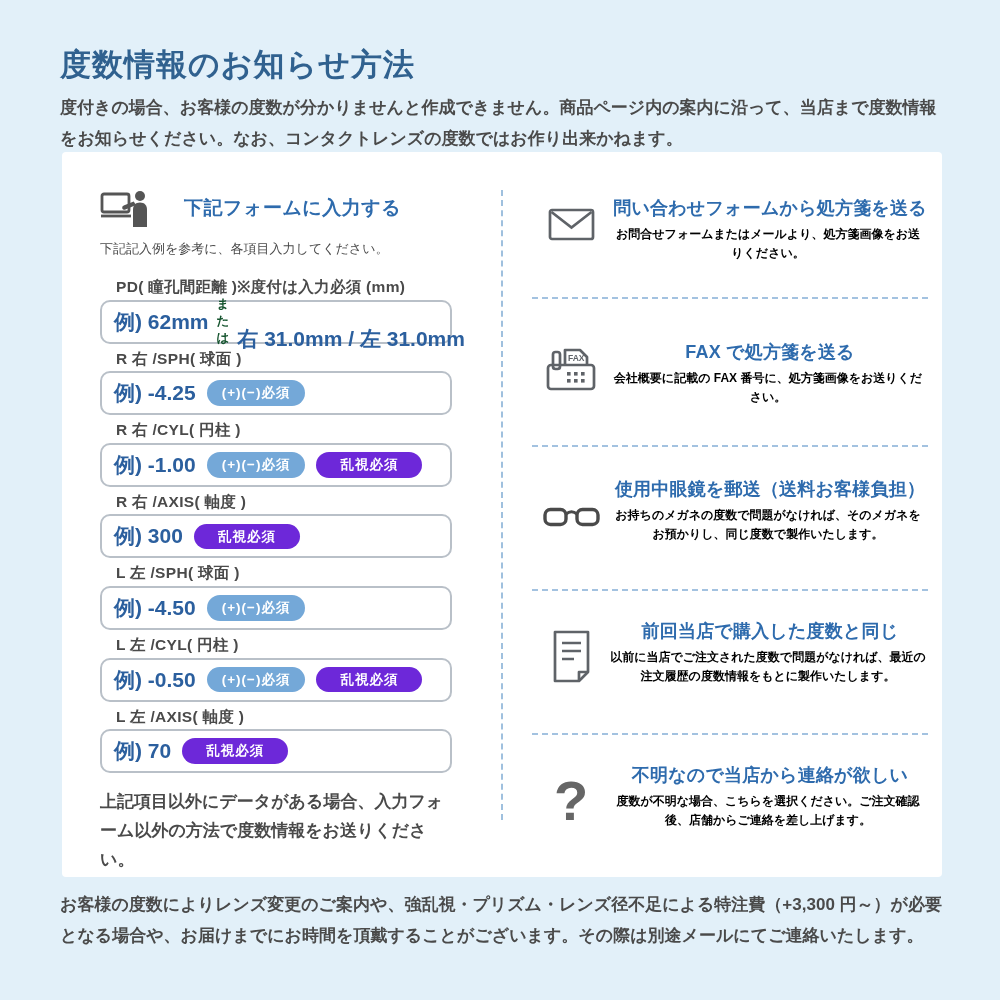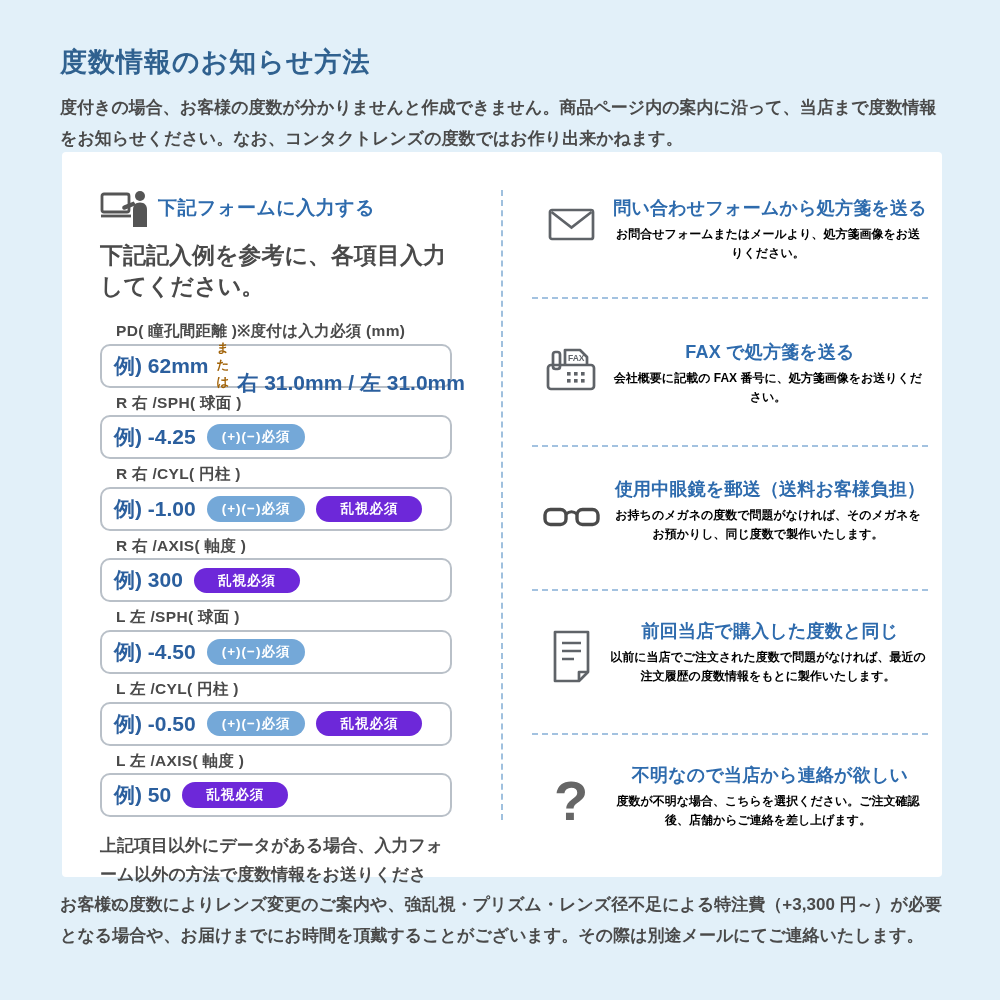--- a/index.html
+++ b/index.html
@@ -16,7 +16,7 @@
   
   .page-title{
     left:60px;top:44px;
-    font-size:27px;font-weight:bold;color:#30618f;letter-spacing:1px;
+    font-size:31px;font-weight:bold;color:#30618f;letter-spacing:1px;
   }
   .intro{
     left:60px;top:92px;width:882px;

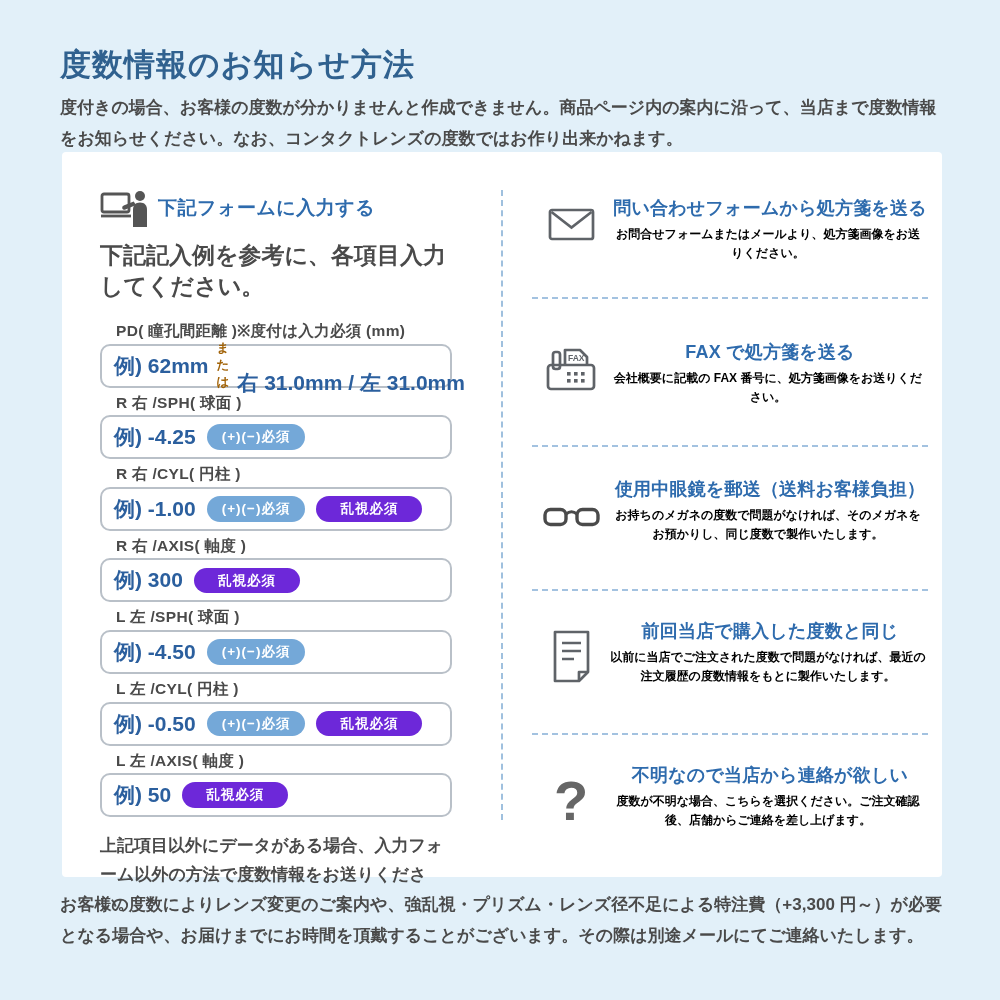--- a/index.html
+++ b/index.html
@@ -31,7 +31,7 @@
 
   
   .left-col{left:100px;top:186px;width:360px;}
-  .form-head{display:flex;align-items:center;gap:8px;height:44px;}
+  .form-head{display:flex;align-items:center;gap:34px;height:44px;}
   .form-head-title{font-size:19px;font-weight:bold;color:#2e6bad;letter-spacing:0.5px;}
   .form-instruction{margin-top:10px;font-size:23px;font-weight:700;color:#4a4a4a;}
   .fields{margin-top:20px;}

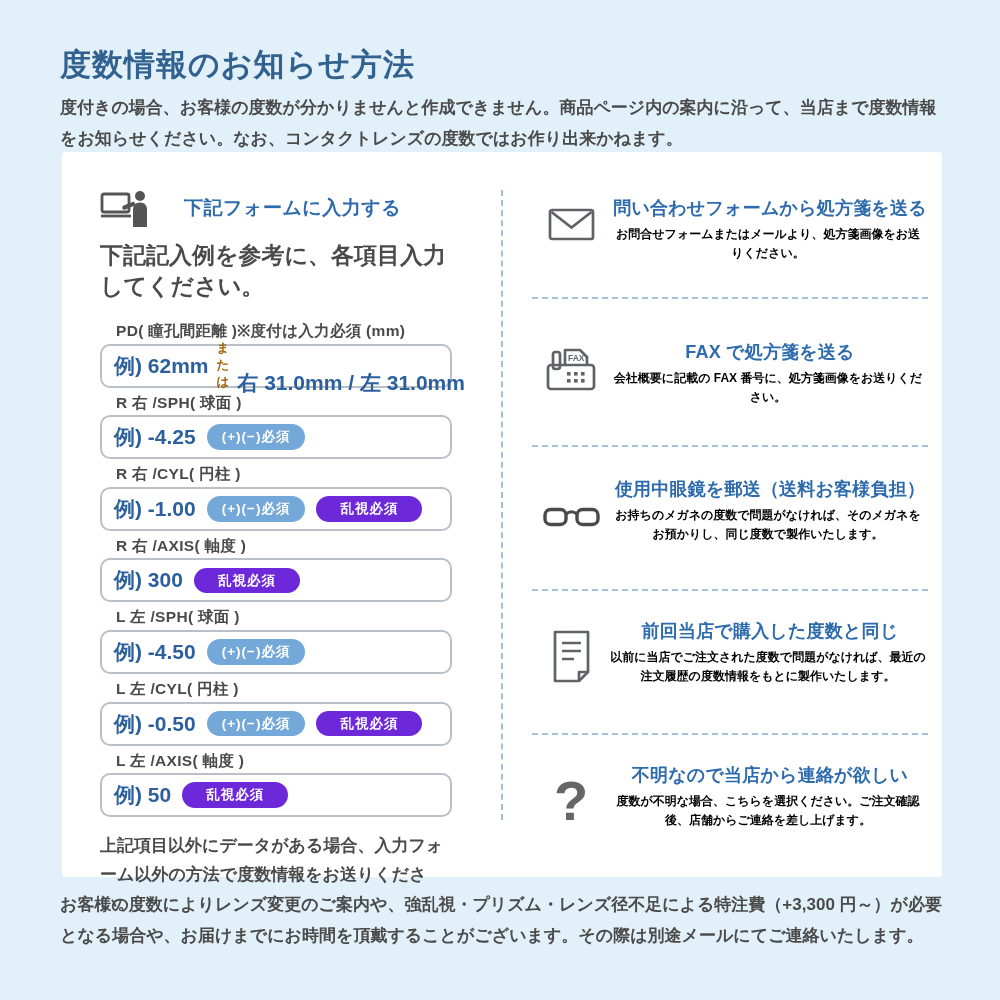--- a/index.html
+++ b/index.html
@@ -33,7 +33,7 @@
   .left-col{left:100px;top:186px;width:360px;}
   .form-head{display:flex;align-items:center;gap:34px;height:44px;}
   .form-head-title{font-size:19px;font-weight:bold;color:#2e6bad;letter-spacing:0.5px;}
-  .form-instruction{margin-top:10px;font-size:23px;font-weight:700;color:#4a4a4a;}
+  .form-instruction{margin-top:10px;font-size:13px;font-weight:400;color:#4a4a4a;}
   .fields{margin-top:20px;}
   .field-label{
     font-size:15.5px;font-weight:bold;color:#4a4a4a;

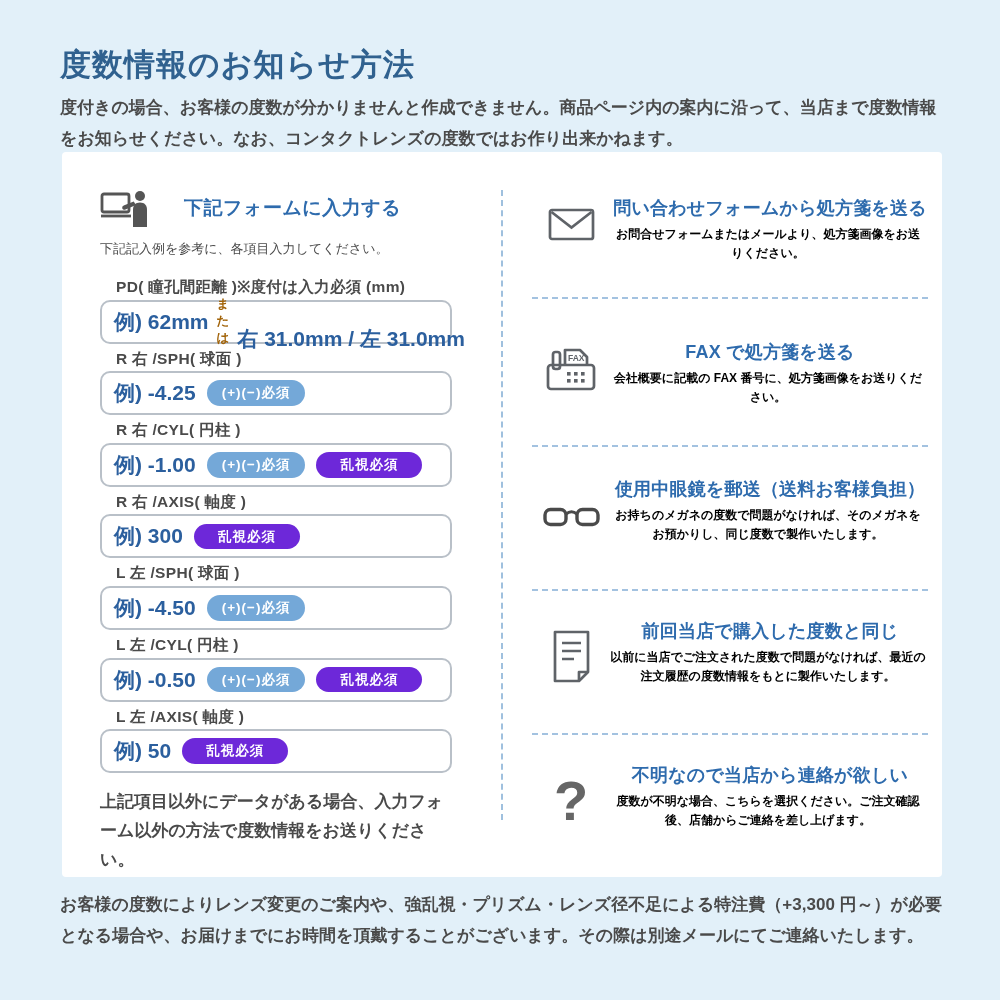--- a/index.html
+++ b/index.html
@@ -46,7 +46,7 @@
     margin-bottom:6px;
   }
   .example-value{font-size:21px;font-weight:bold;color:#2b5f9e;white-space:nowrap;}
-  .box-connector{font-size:12.5px;font-weight:bold;color:#a16207;margin:0 -3px;}
+  .box-connector{font-size:12.5px;font-weight:bold;color:#14532d;margin:0 -3px;}
   .box-connector:empty,.example-value2:empty{display:none;}
   .example-value2{font-size:21px;font-weight:bold;color:#2b5f9e;white-space:nowrap;margin-top:35px;}
   .badge{

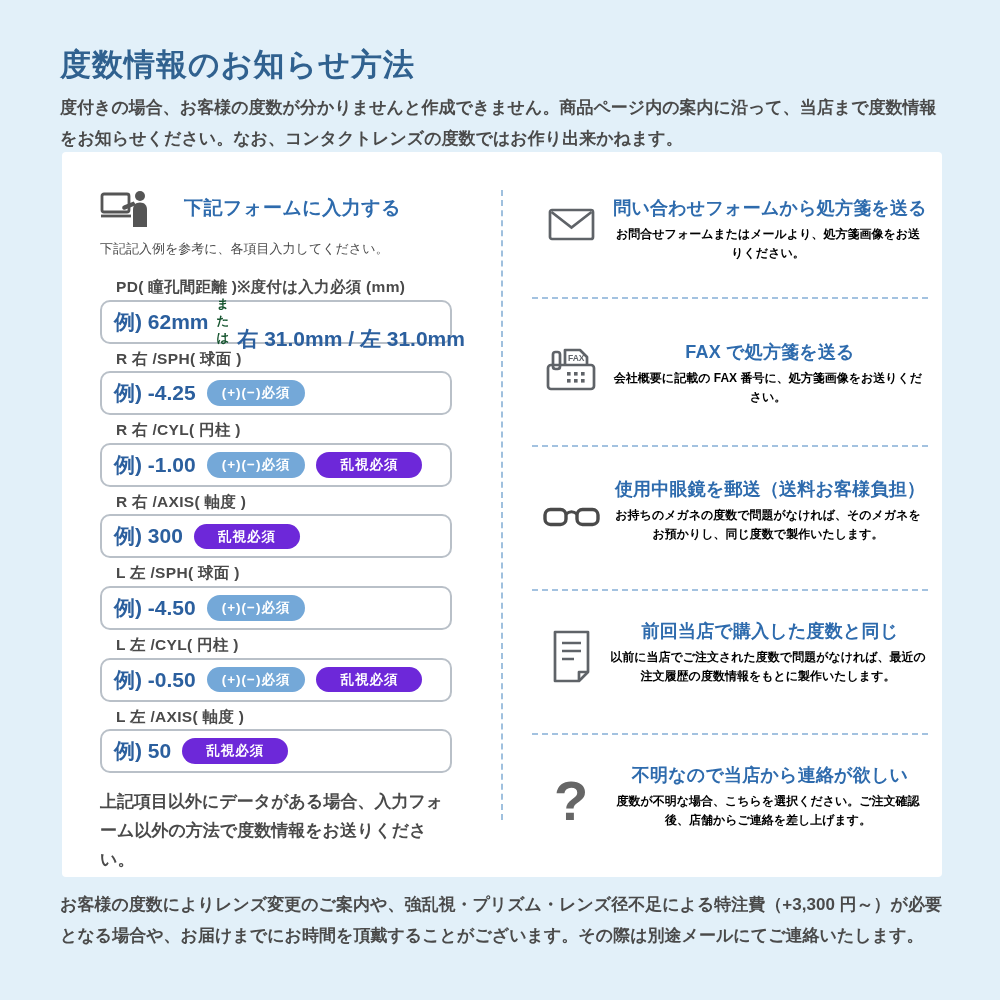--- a/index.html
+++ b/index.html
@@ -159,7 +159,7 @@
     <div>
       <div class="field-label">L 左 /AXIS( 軸度 )</div>
       <div class="example-box">
-        <span class="example-value">例) 50</span>
+        <span class="example-value">例) 70</span>
         <span class="badge" data-type="orange">乱視必須</span>
       </div>
     </div>

